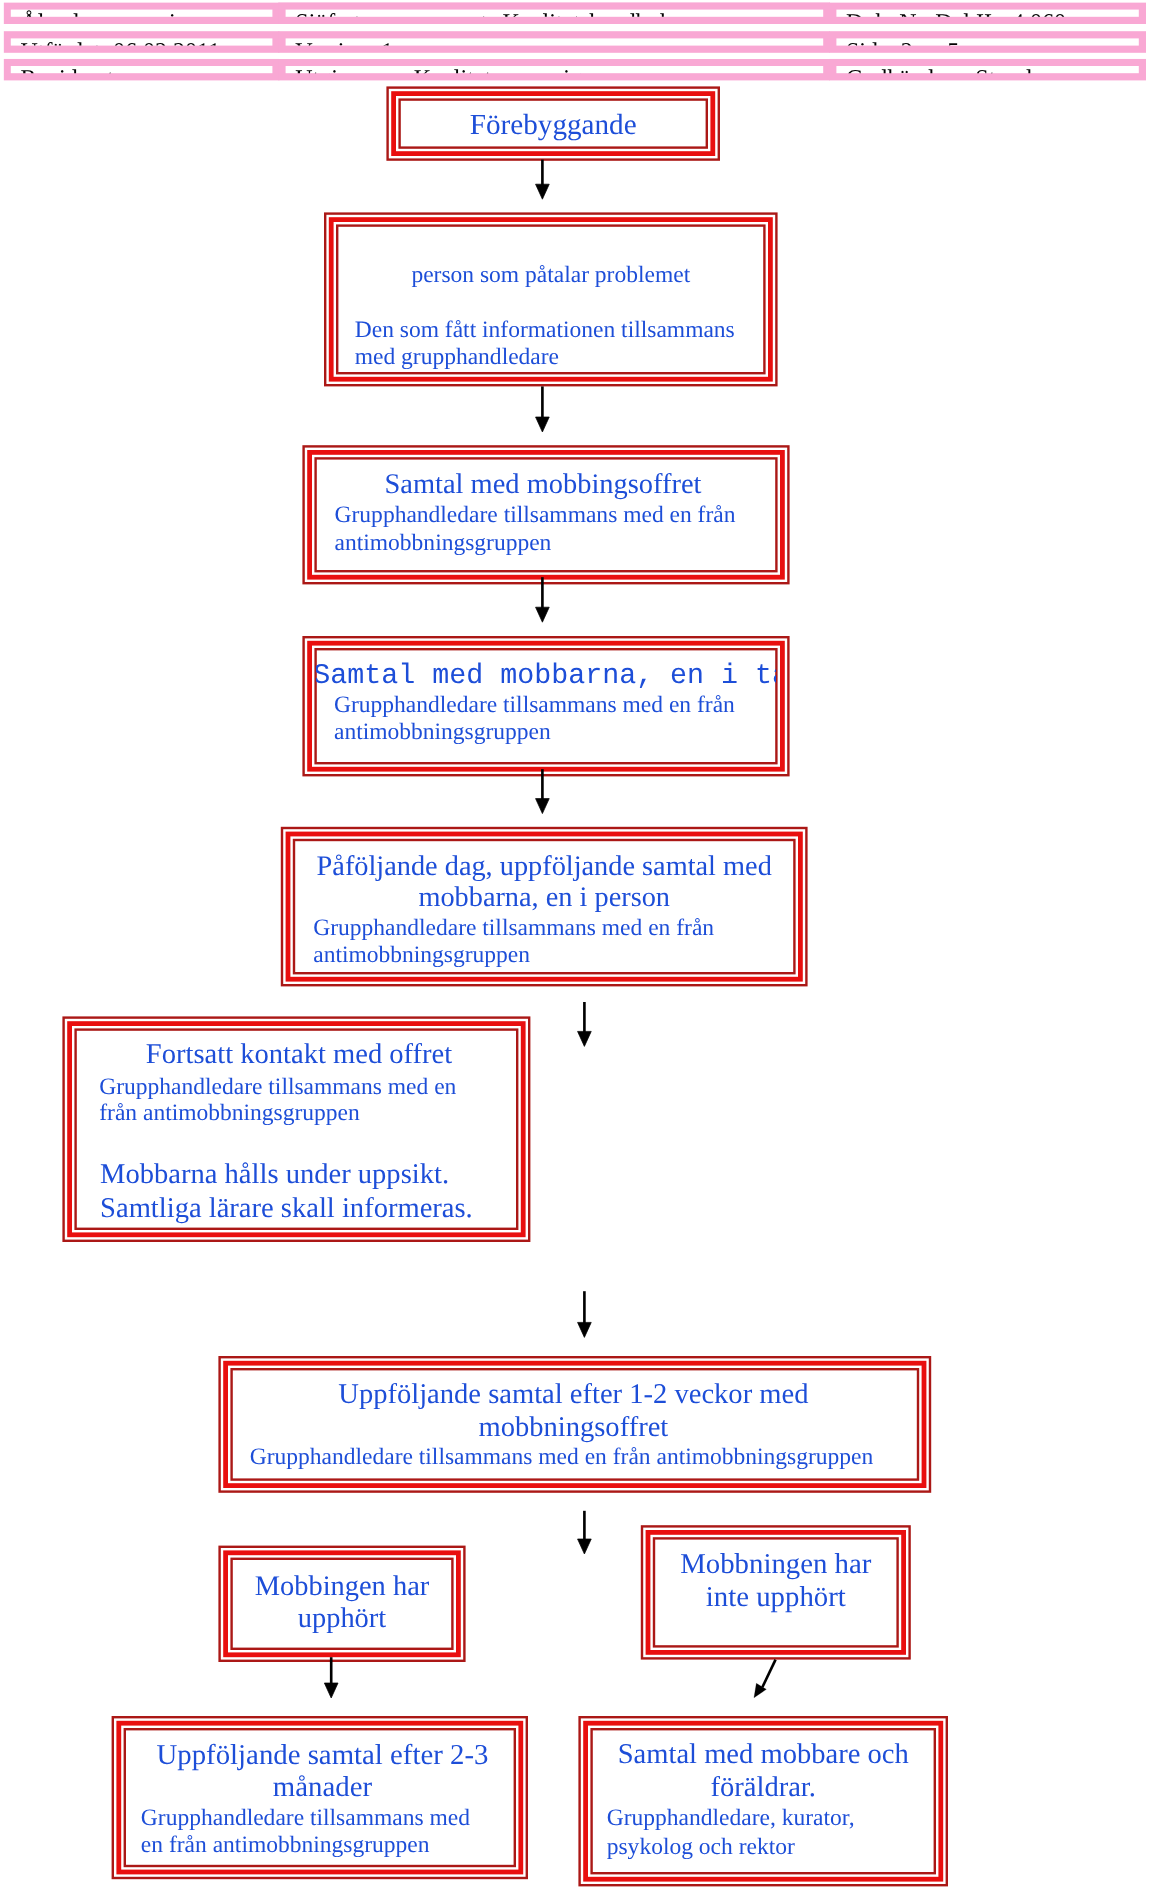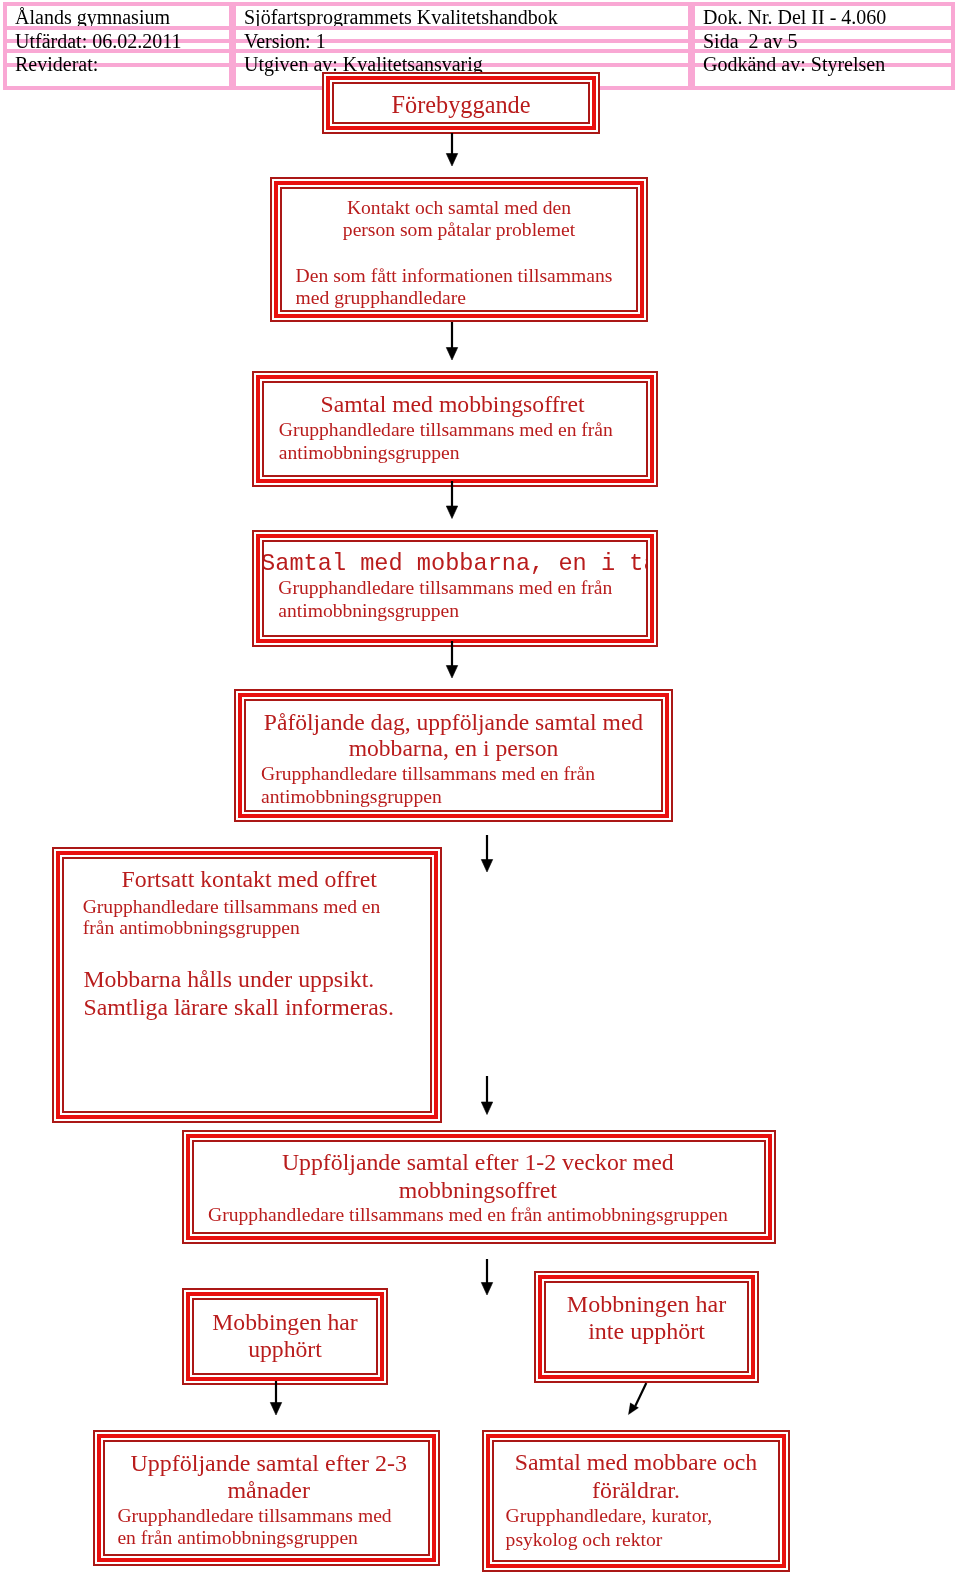--- a/index.html
+++ b/index.html
@@ -12,8 +12,8 @@
   
   .hdr{position:absolute;left:3px;top:2px;width:952px;height:71px;}
   .hdr .hrow{position:absolute;left:0;width:952px;height:23.6px;}
-  .hdr .hc{position:absolute;top:0;height:41px;box-sizing:border-box;
-          border:4px solid #f9a8d4;padding-left:8px;
+  .hdr .hc{position:absolute;top:0;height:18px;box-sizing:border-box;
+          border:6px solid #f9a8d4;padding-left:8px;
           font-size:20px;line-height:22px;white-space:pre;overflow:hidden;
           transform:translateZ(0);}
   .hc1{left:0;width:230px;}

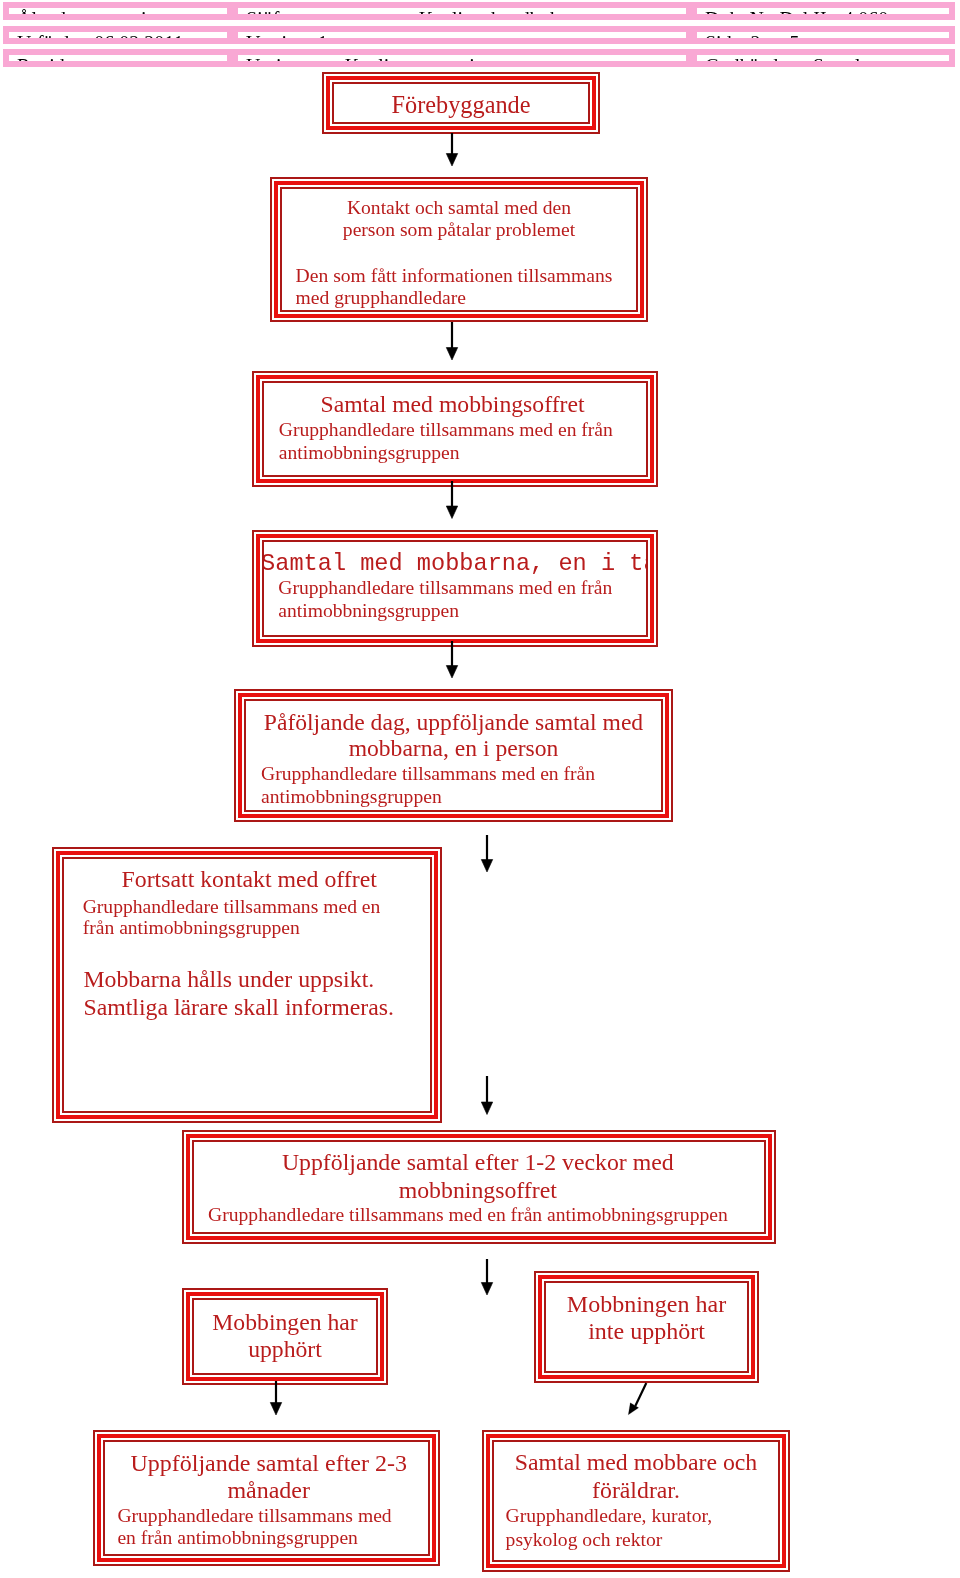--- a/index.html
+++ b/index.html
@@ -28,7 +28,7 @@
   .fbox > .inner > .inner2{box-sizing:border-box;width:100%;height:100%;
         border:2px solid #ab1816;background:#fff;overflow:hidden;
         position:relative;}
-  .txt{color:#b91c1c;white-space:pre;position:absolute;transform:translateZ(0);}
+  .txt{color:#1d4ed8;white-space:pre;position:absolute;transform:translateZ(0);}
   .ctr{left:0;right:0;text-align:center;}
   .sl1{transform:translateX(-2.9px) translateZ(0);font-family:Liberation Mono, monospace;}
   .sl2{transform:translateX(-2.5px) translateZ(0);}

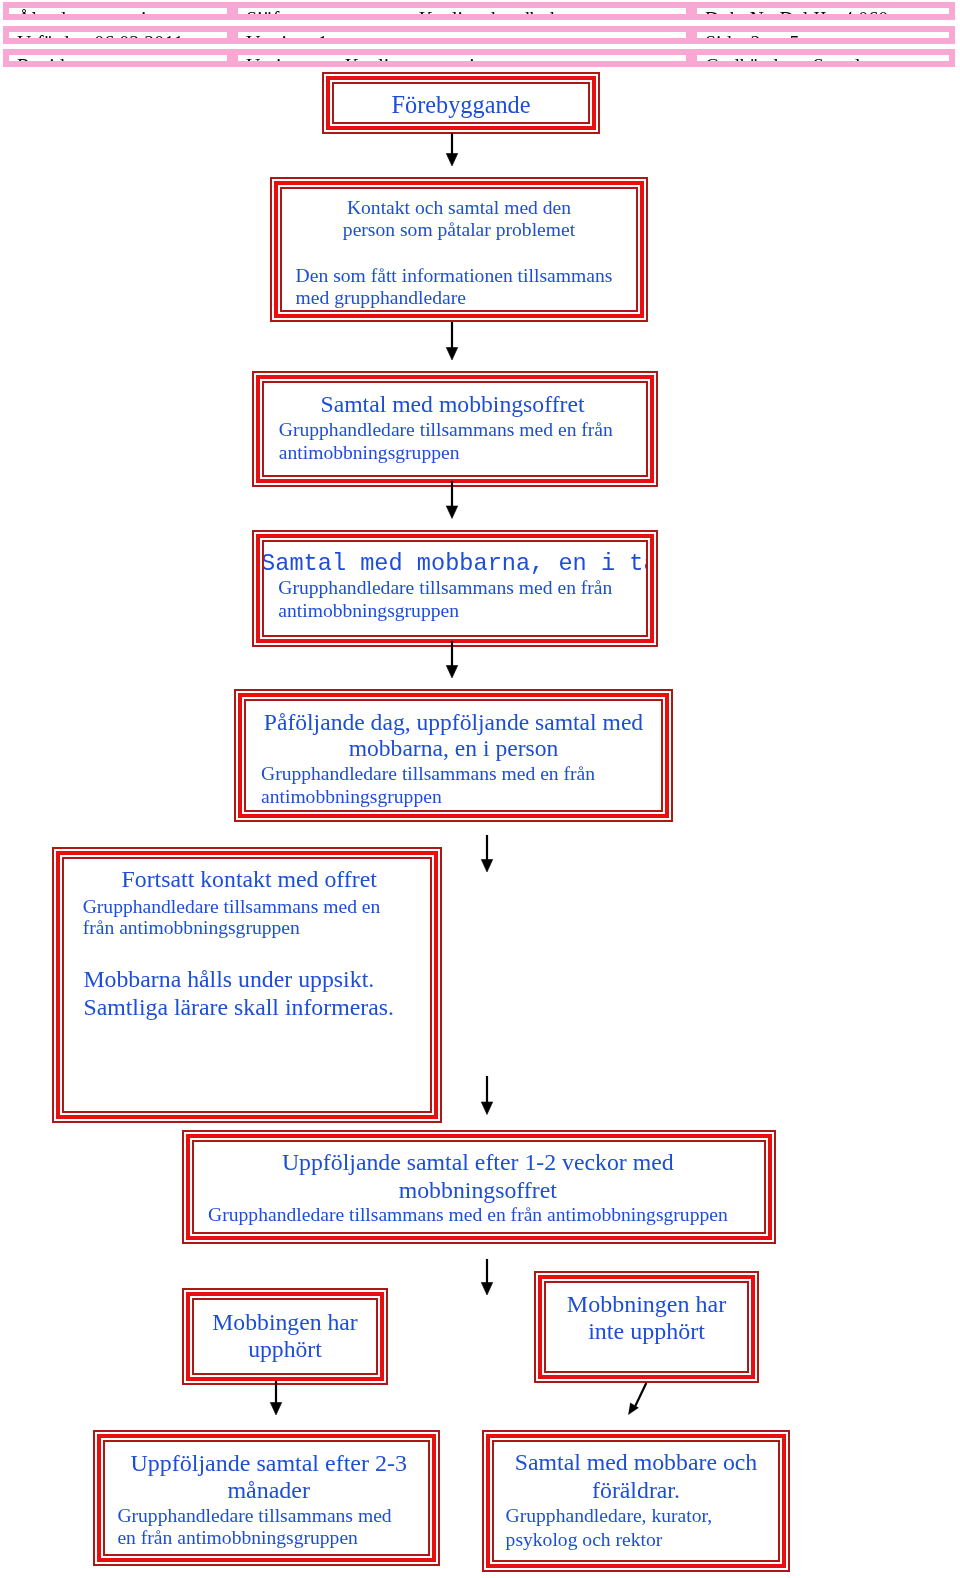--- a/index.html
+++ b/index.html
@@ -72,7 +72,6 @@
   <div class="fbox" style="left:270px;top:177px;width:378px;height:145px;">
    <div class="inner">
         <div class="inner2">
-    <div class="txt ctr" style="top:9.0px;font-size:19.6px;line-height:19.6px;">Kontakt och samtal med den</div>
     <div class="txt ctr" style="top:31.3px;font-size:19.6px;line-height:19.6px;">person som påtalar problemet</div>
     <div class="txt" style="left:13.6px;top:76.7px;font-size:19.6px;line-height:19.6px;">Den som fått informationen tillsammans</div>
     <div class="txt" style="left:13.6px;top:98.8px;font-size:19.6px;line-height:19.6px;">med grupphandledare</div>

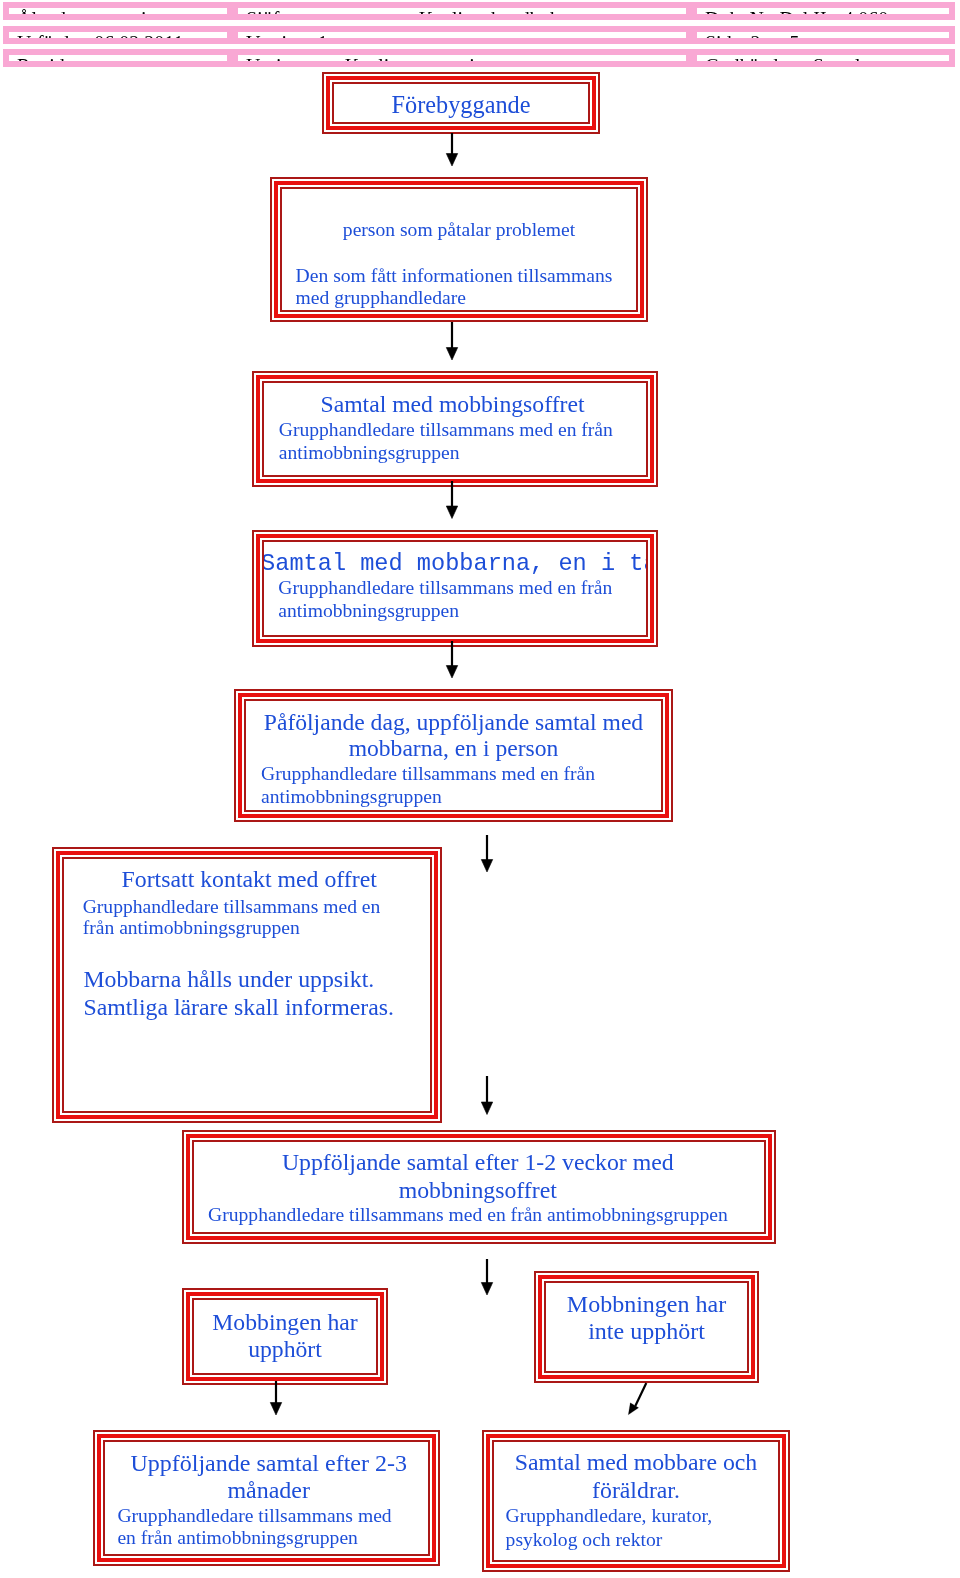--- a/index.html
+++ b/index.html
@@ -110,7 +110,7 @@
       </div>
   </div>
 
-  <div class="fbox" style="left:52px;top:847px;width:390px;height:276px;">
+  <div class="fbox" style="left:52px;top:847px;width:390px;height:188px;">
    <div class="inner">
         <div class="inner2">
     <div class="txt ctr sr1" style="top:9.3px;font-size:23.8px;line-height:23.8px;">Fortsatt kontakt med offret</div>

